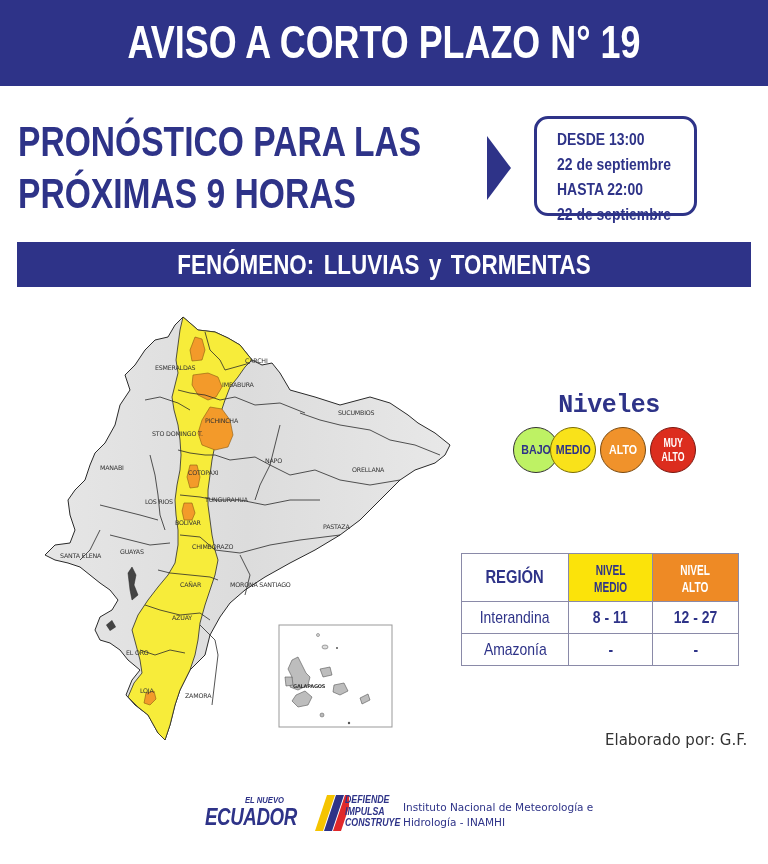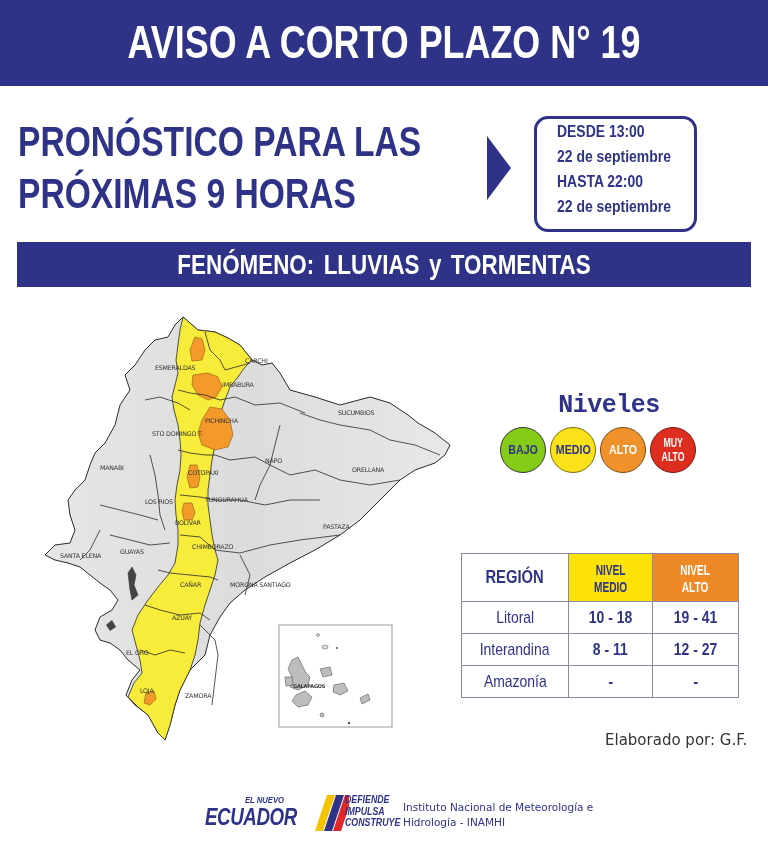--- a/index.html
+++ b/index.html
@@ -20,8 +20,8 @@
   .arrow { position: absolute; left: 487px; top: 136px; width: 0; height: 0;
     border-top: 32px solid transparent; border-bottom: 32px solid transparent; border-left: 24px solid #2e3388; }
 
-  .time-box { position: absolute; left: 534px; top: 116px; width: 163px; height: 116px;
-    border: 3px solid #2e3388; border-radius: 14px; background: #fff; padding: 0 0 0 20px; }
+  .time-box { position: absolute; left: 534px; top: 116px; width: 163px; height: 100px;
+    border: 3px solid #2e3388; border-radius: 14px; background: #fff; padding: 8px 0 0 20px; }
   .time-box .tl { display: block; font-family: "Liberation Sans", sans-serif; font-weight: 700; font-size: 17px;
     line-height: 25px; color: #2e3388; transform: scaleX(0.82); transform-origin: left center; white-space: nowrap; }
   .time-box .tl.light { font-weight: 700; }

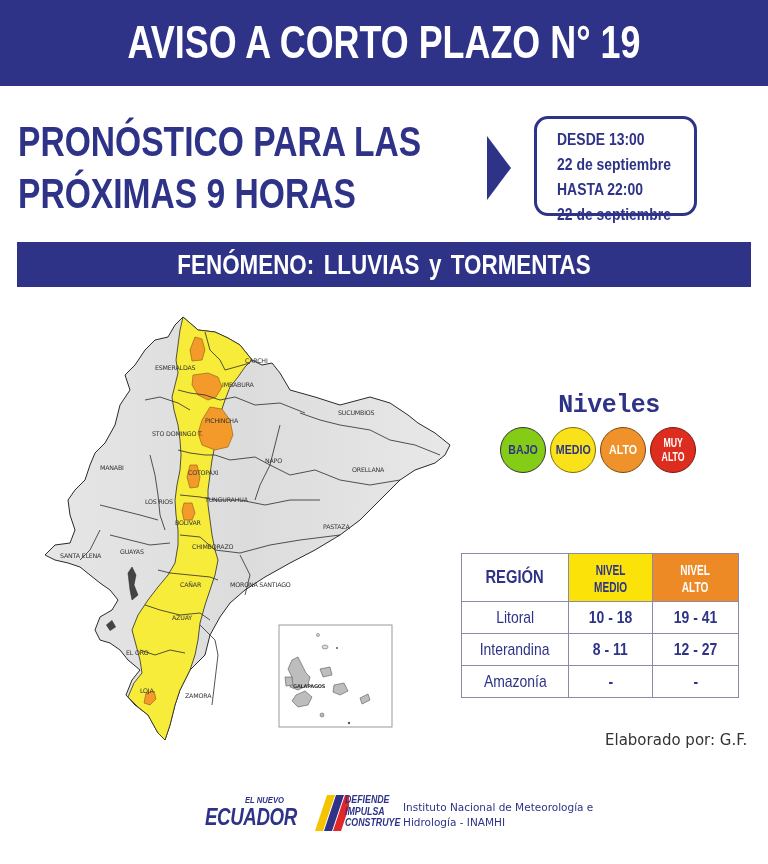--- a/index.html
+++ b/index.html
@@ -45,7 +45,7 @@
     display: flex; align-items: center; justify-content: center; text-align: center; }
   .circ span { font-family: "Liberation Sans", sans-serif; font-weight: 700; font-size: 13px; line-height: 14px;
     transform: scaleX(0.82); display: block; white-space: nowrap; }
-  .c-bajo { left: 3px; background: #84cc16; color: #2e3388; }
+  .c-bajo { left: 16px; background: #bef264; color: #2e3388; }
   .c-medio { left: 53px; background: #f9e21a; color: #2e3388; border-color: #7a6c00; }
   .c-alto { left: 103px; background: #f0922b; color: #fff; border-color: #7a4a10; }
   .c-muy { left: 153px; background: #dc2d1e; color: #fff; border-color: #7a1810; }

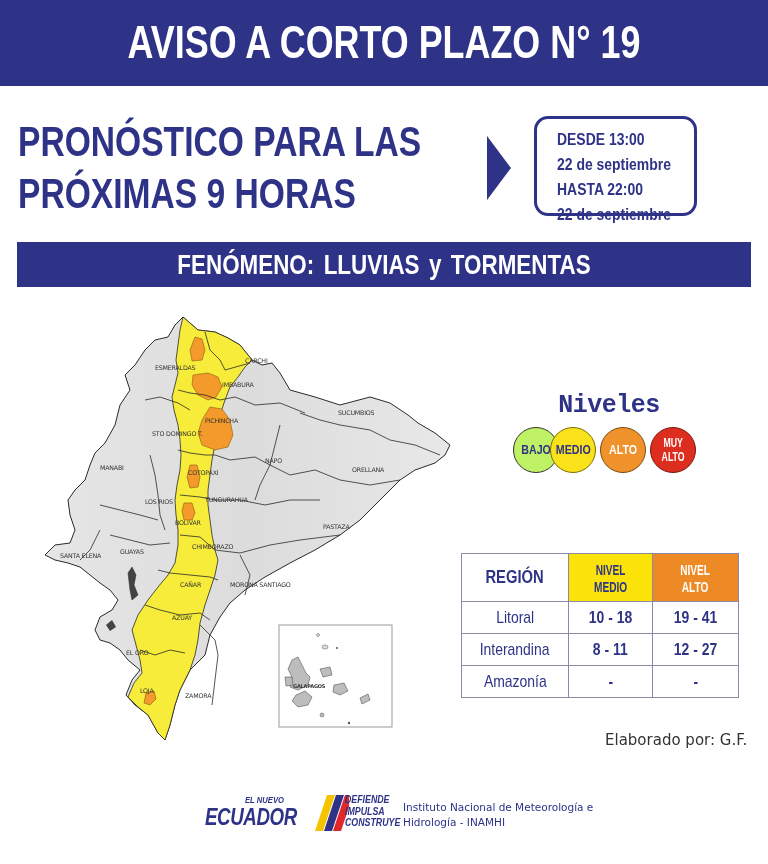--- a/index.html
+++ b/index.html
@@ -232,11 +232,6 @@
     <td class="hd alt"><span><span style="display:block">NIVEL</span><span style="display:block">ALTO</span></span></td>
   </tr>
   <tr>
-    <td class="cell rn"><span>Litoral</span></td>
-    <td class="cell v"><span>10 - 18</span></td>
-    <td class="cell v"><span>19 - 41</span></td>
-  </tr>
-  <tr>
     <td class="cell rn"><span>Interandina</span></td>
     <td class="cell v"><span>8 - 11</span></td>
     <td class="cell v"><span>12 - 27</span></td>

